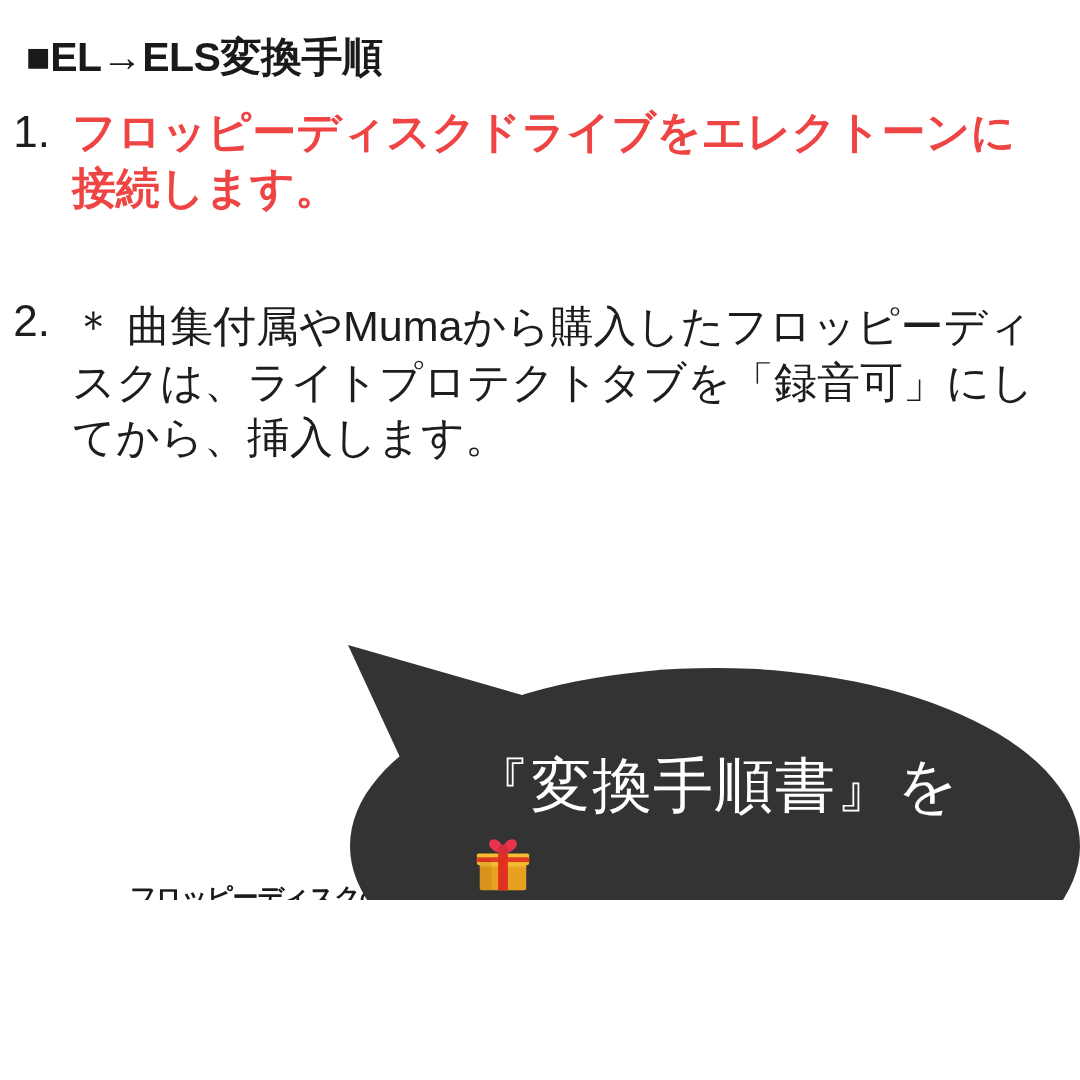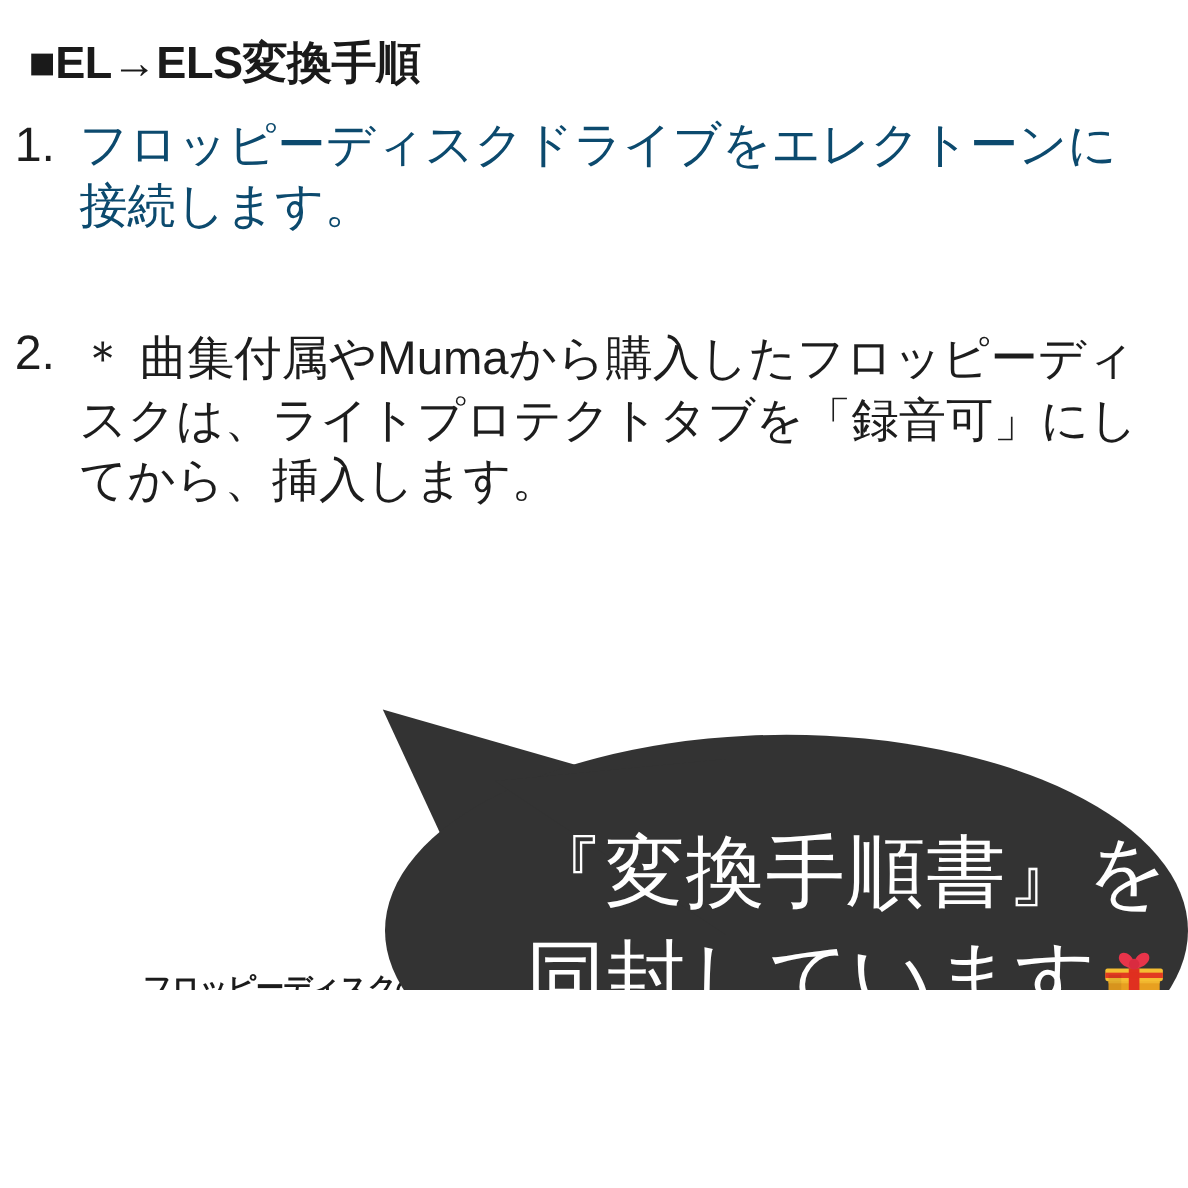--- a/index.html
+++ b/index.html
@@ -70,8 +70,8 @@
   .step-text {
     font-size: 44px;
     line-height: 1.28;
-    font-weight: 400;
-    color: #0c4a6e;
+    font-weight: 700;
+    color: #ef4444;
     letter-spacing: 0px;
   }
   .step-note {

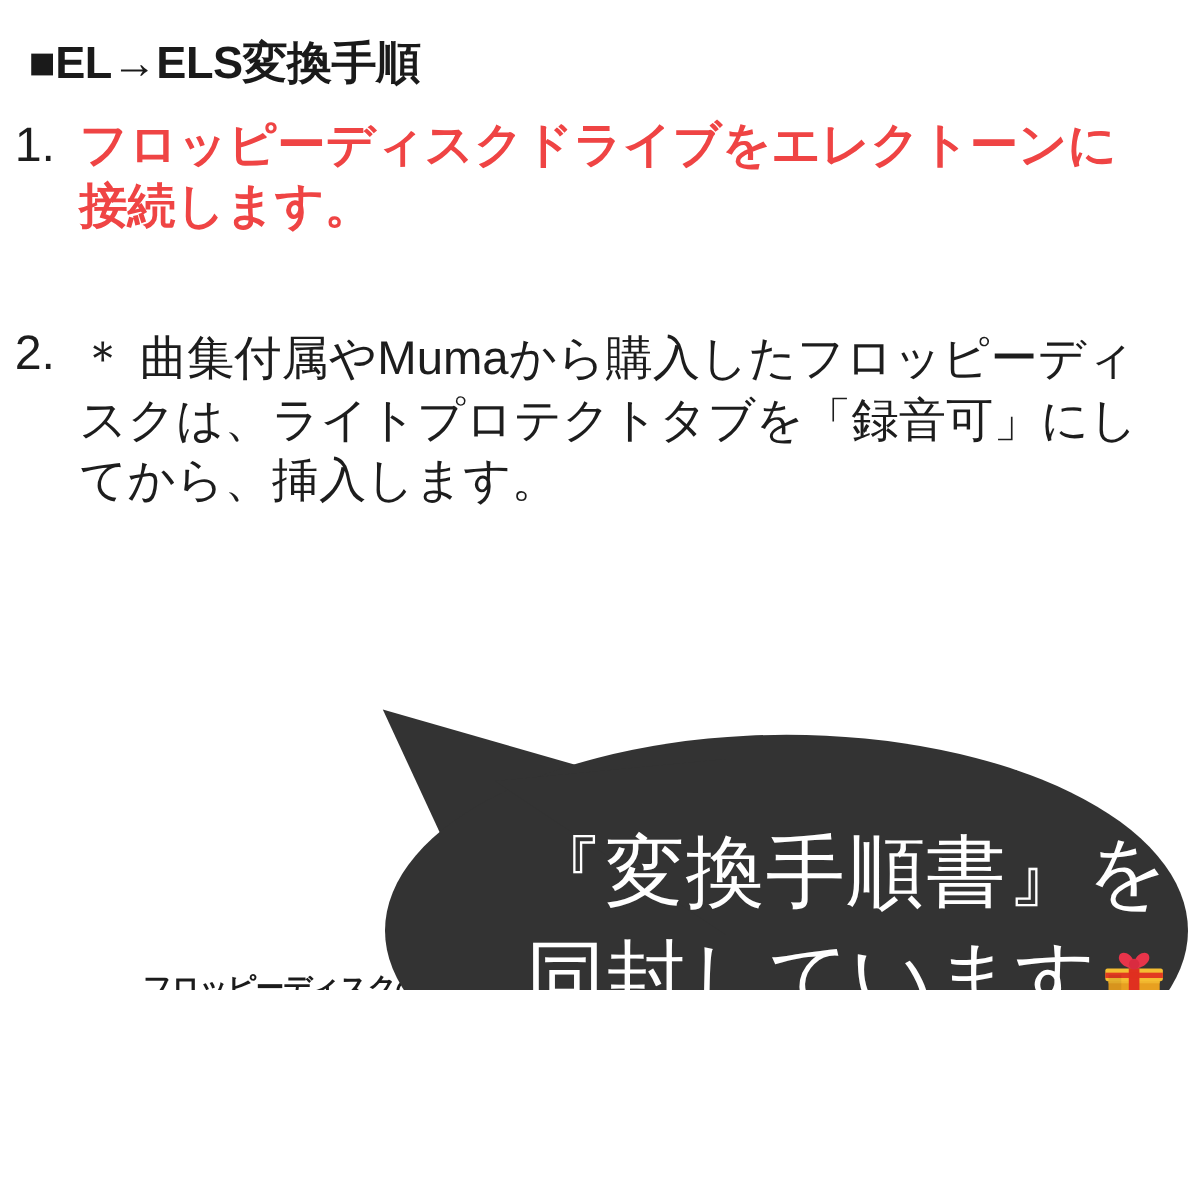--- a/index.html
+++ b/index.html
@@ -146,9 +146,9 @@
     left: 140px;
     top: 116px;
     width: 600px;
-    text-align: center;
+    text-align: left;
     color: #ffffff;
-    font-size: 72px;
+    font-size: 60px;
     line-height: 1.33;
     font-weight: 400;
     letter-spacing: 1px;

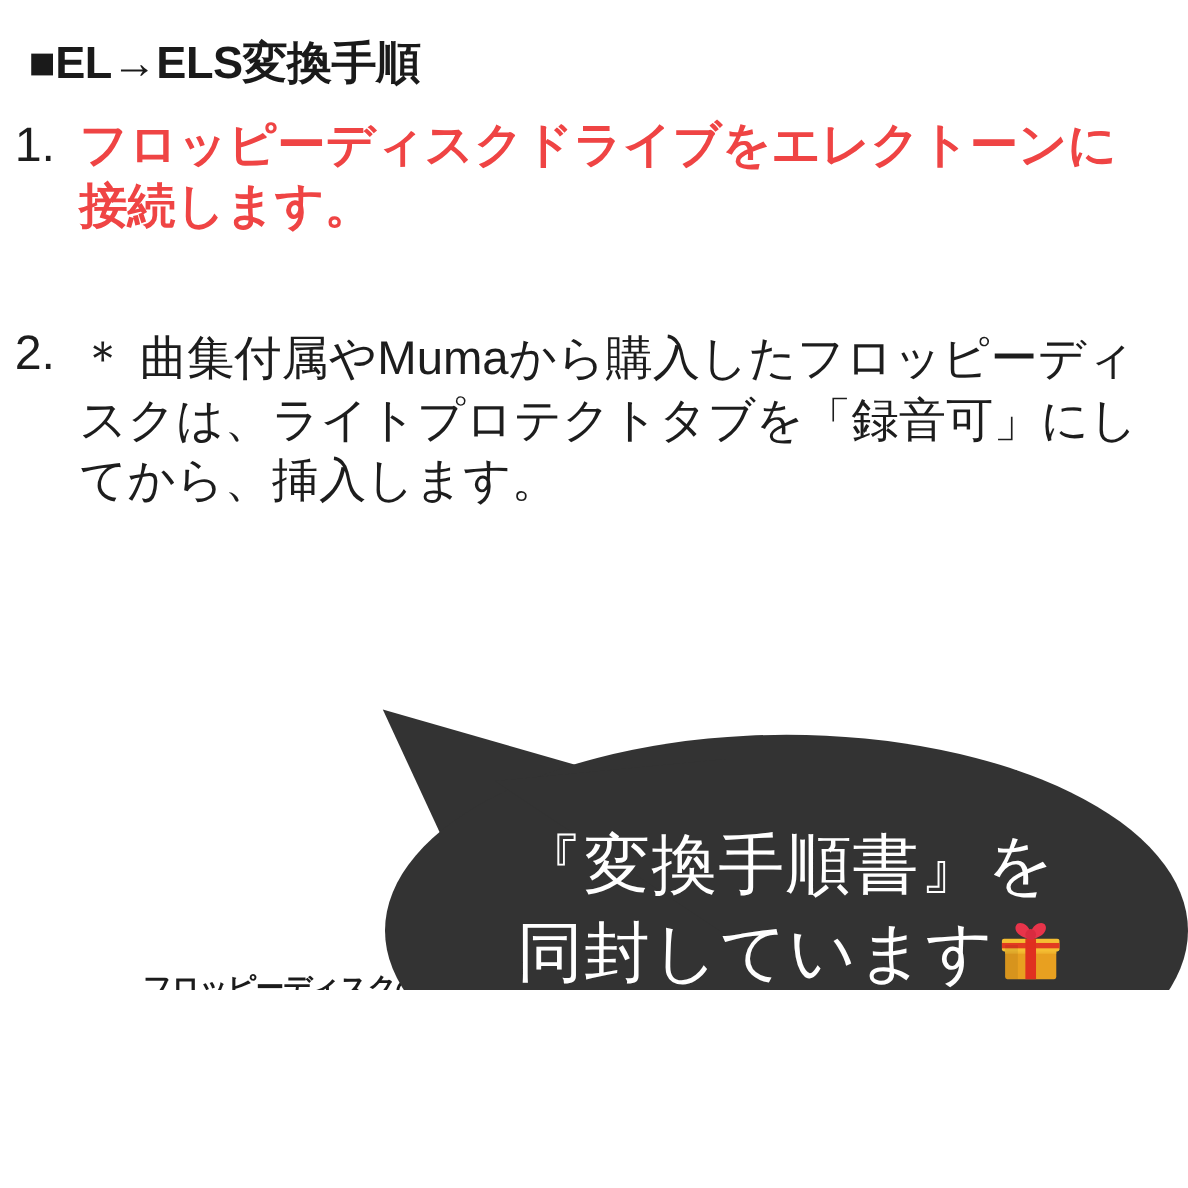--- a/index.html
+++ b/index.html
@@ -250,7 +250,7 @@
     <div class="bubble-text">
       <span class="bubble-line">『変換手順書』を</span>
       <span class="bubble-line">
-        <span>同封しています</span><svg class="gift-emoji" viewBox="0 0 64 64">
+        <svg class="gift-emoji" viewBox="0 0 64 64">
 
           <rect x="8" y="26" width="48" height="32" rx="2" fill="#E8A020"></rect>
           <rect x="8" y="26" width="48" height="8" fill="#F0B52E"></rect>

